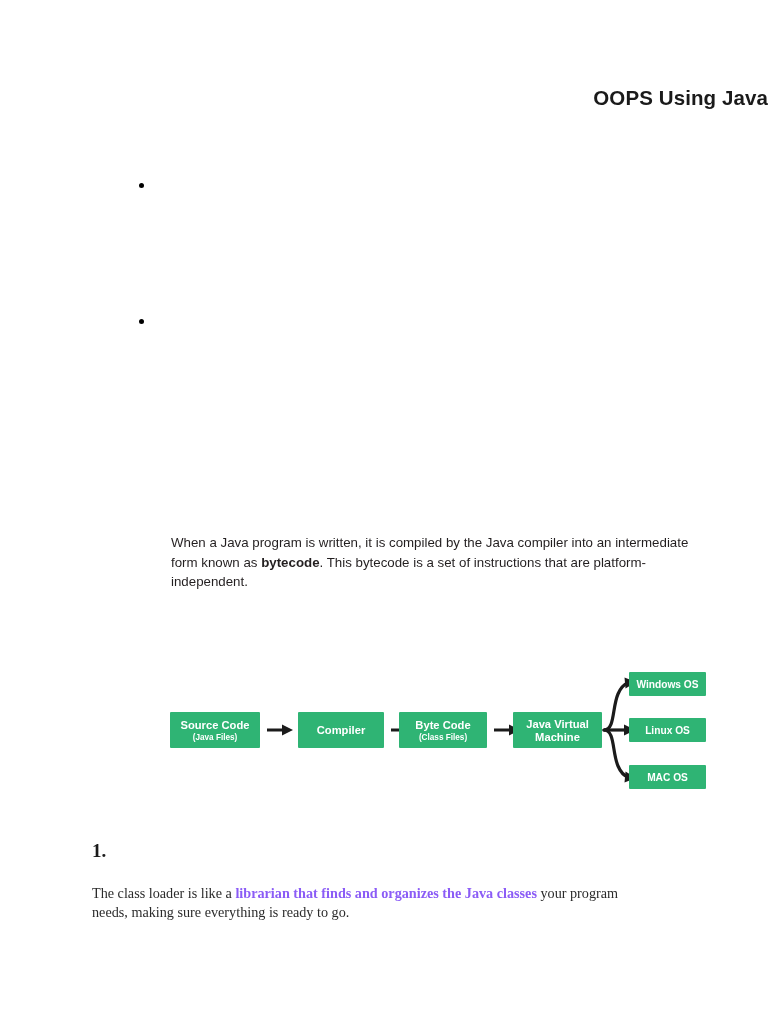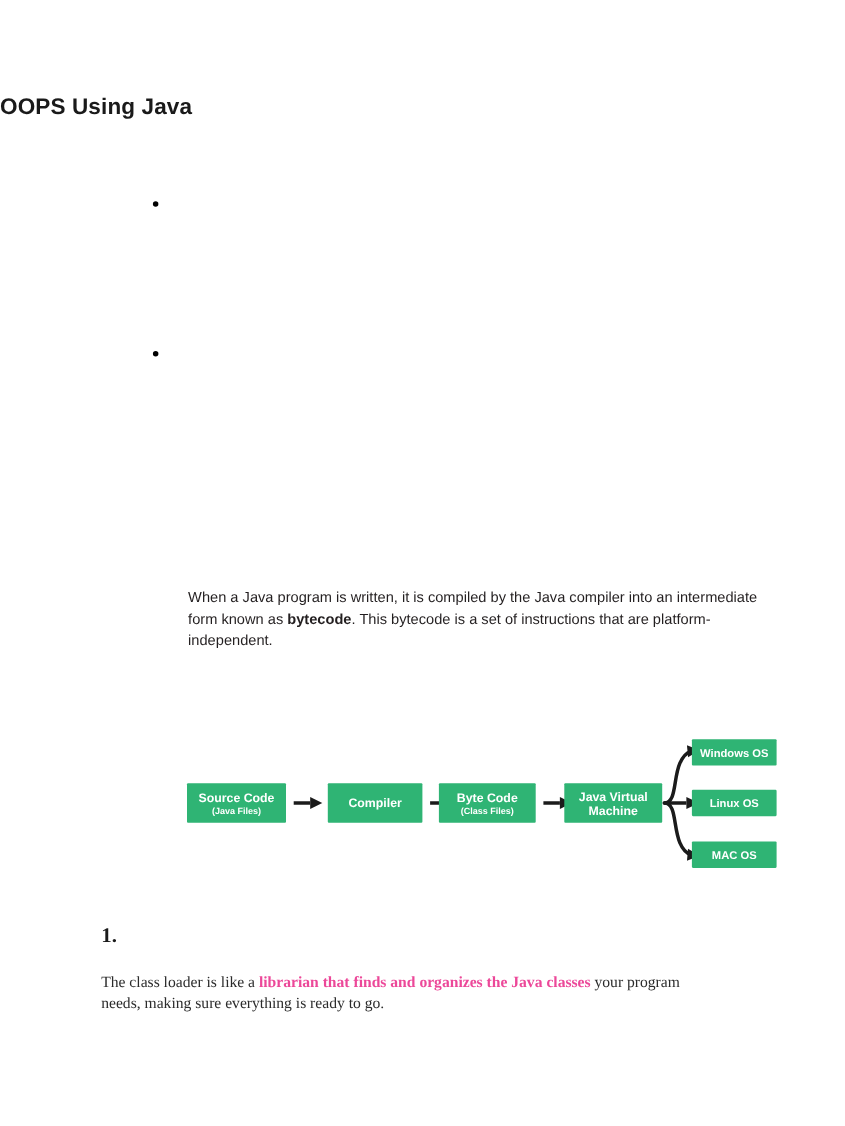--- a/index.html
+++ b/index.html
@@ -28,7 +28,7 @@
     left: 0;
     top: 86px;
     width: 768px;
-    text-align: left;
+    text-align: right;
     font-size: 20.5px;
     font-weight: bold;
     letter-spacing: 0.1px;

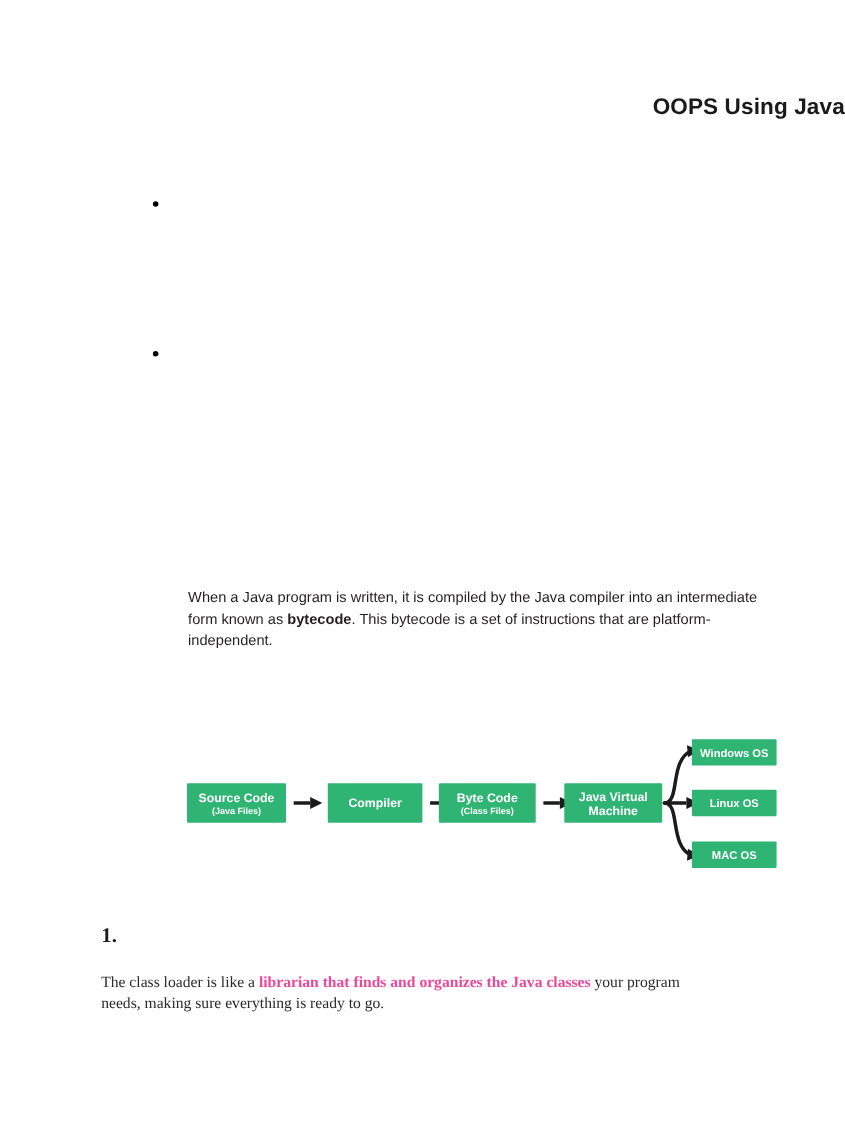--- a/index.html
+++ b/index.html
@@ -115,7 +115,7 @@
     line-height: 1.32;
     color: #2b2b2b;
   }
-  .section-body b { font-weight: bold; color: #ec4899; }
+  .section-body b { font-weight: bold; color: #8b5cf6; }
 </style>
 </head>
 <body>

